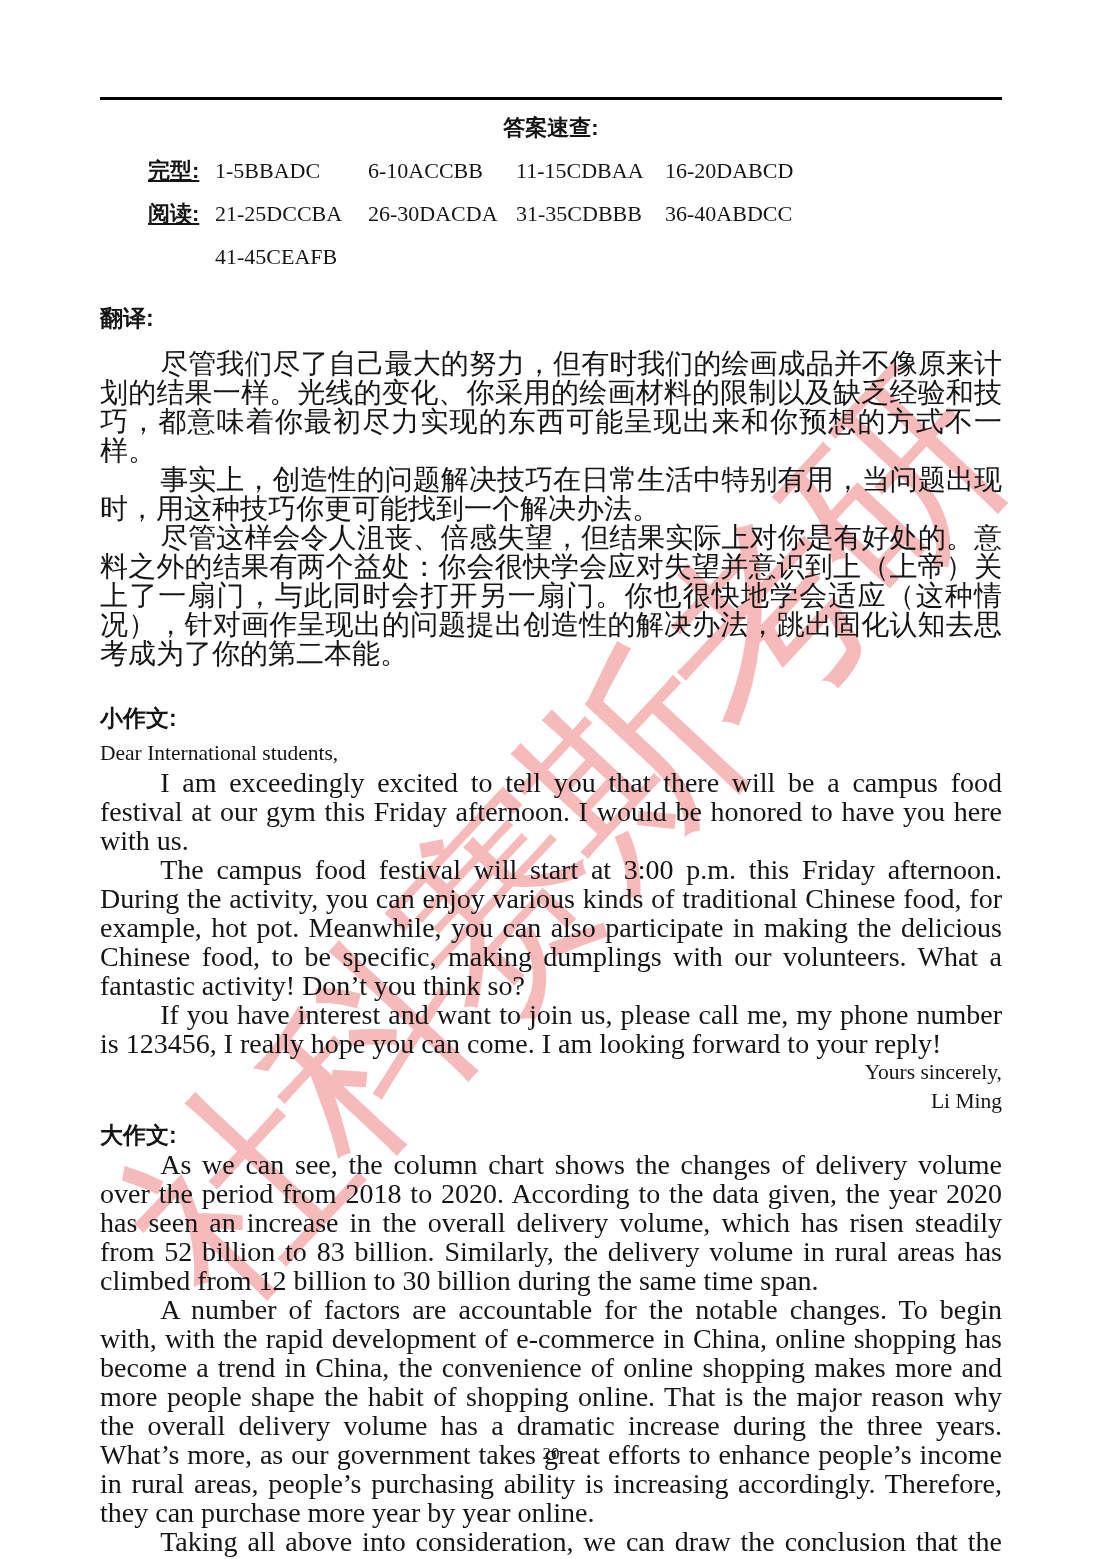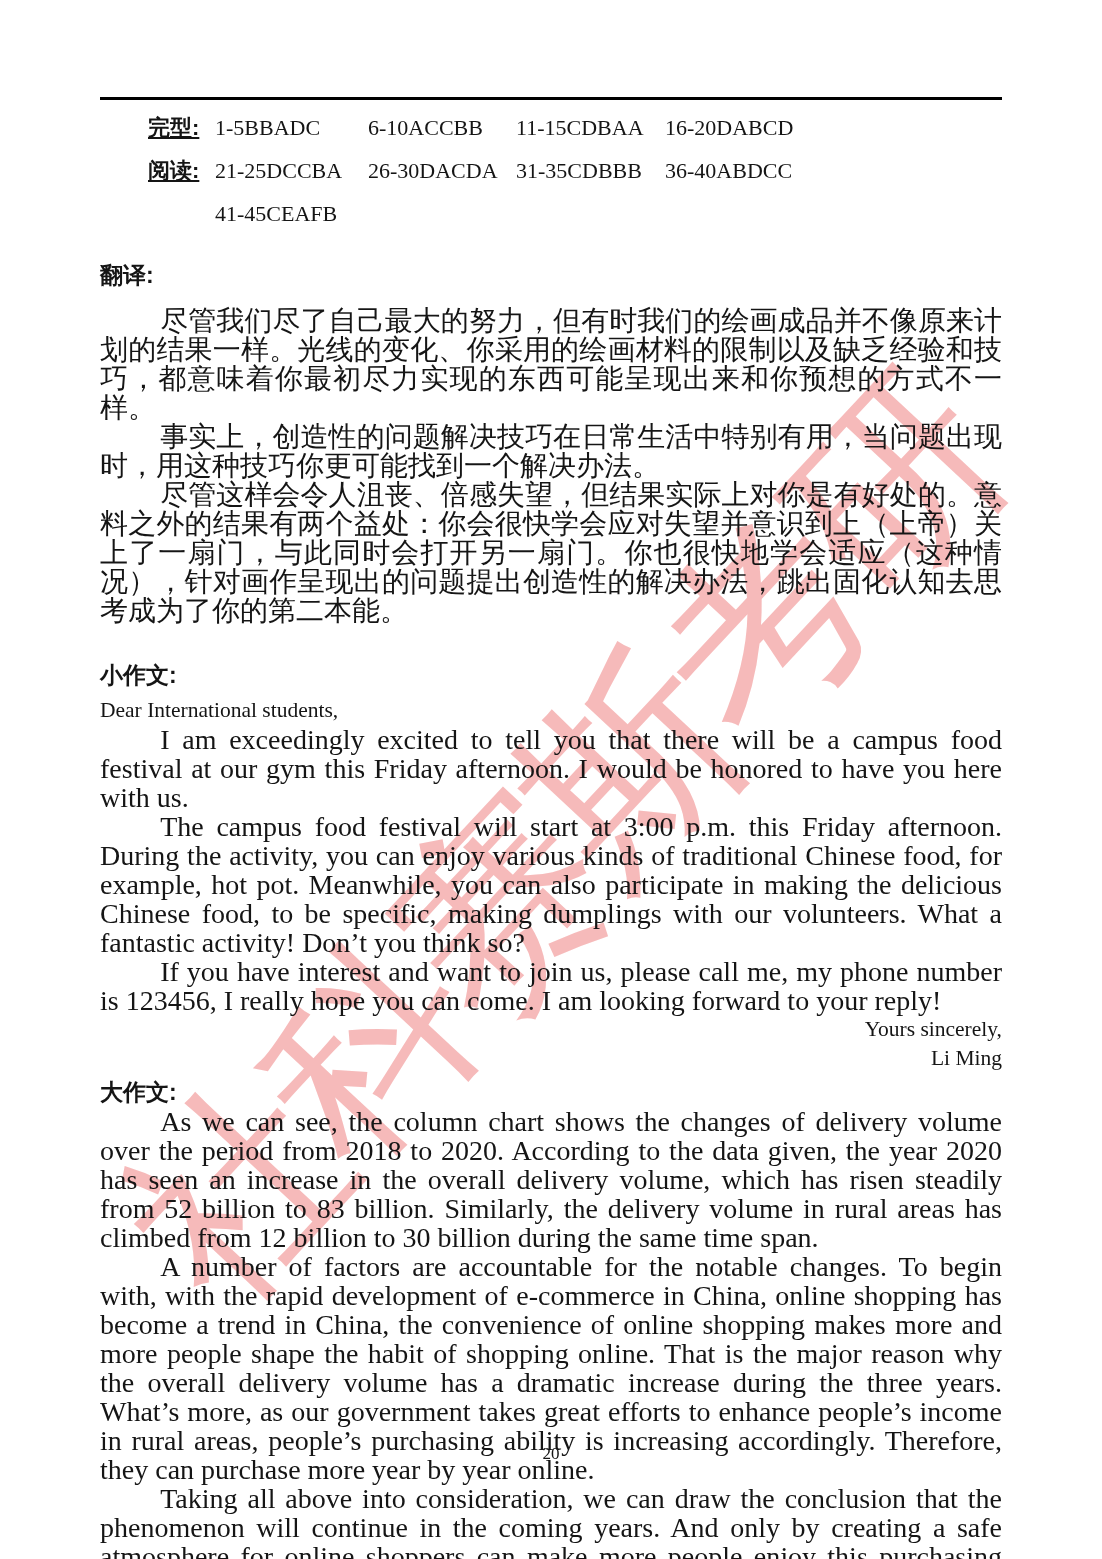--- a/index.html
+++ b/index.html
@@ -111,6 +111,7 @@
 
     <hr class="top-rule">
 
+    <div class="answer-title">答案速查:</div>
 
     <div class="answer-row">
       <span class="row-label">完型:</span>

